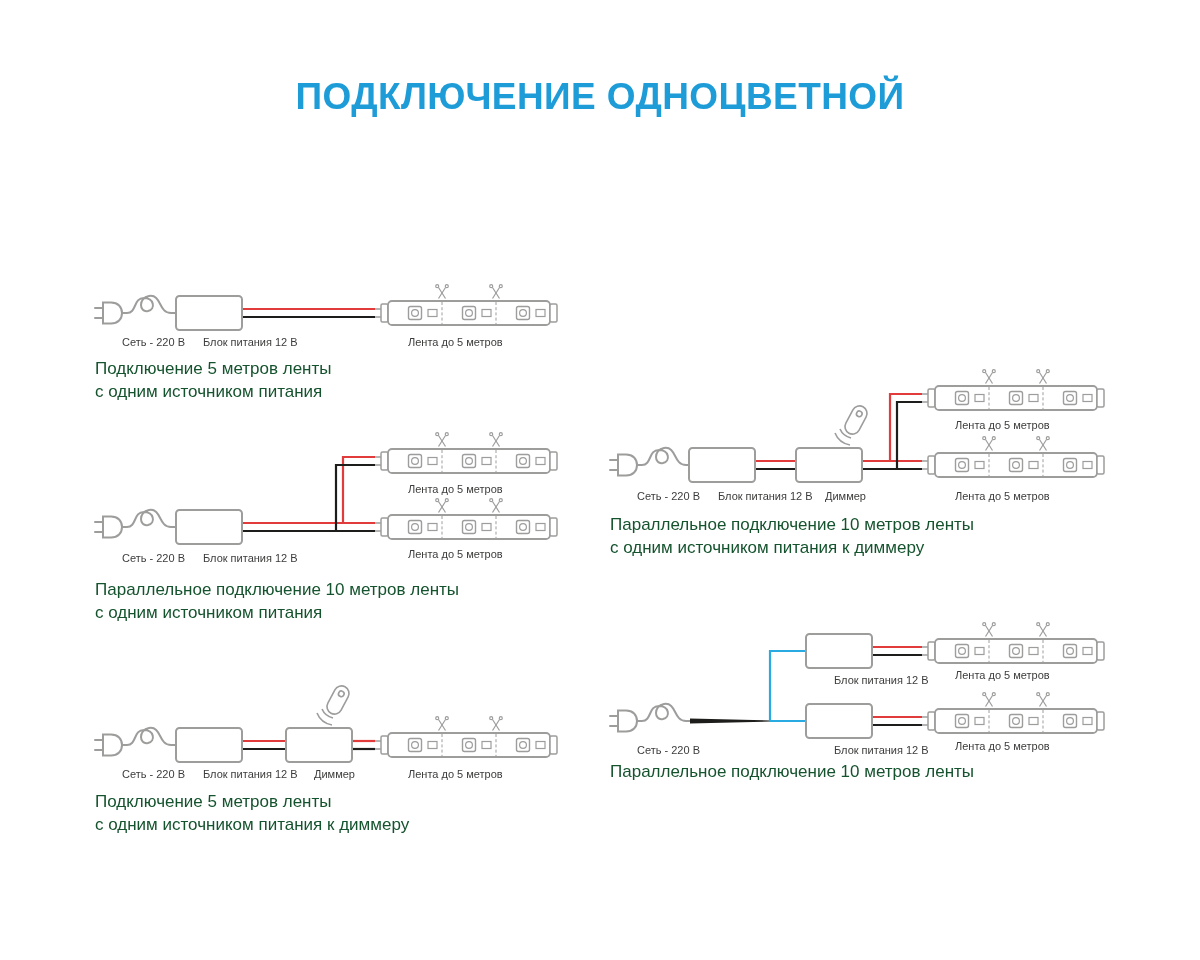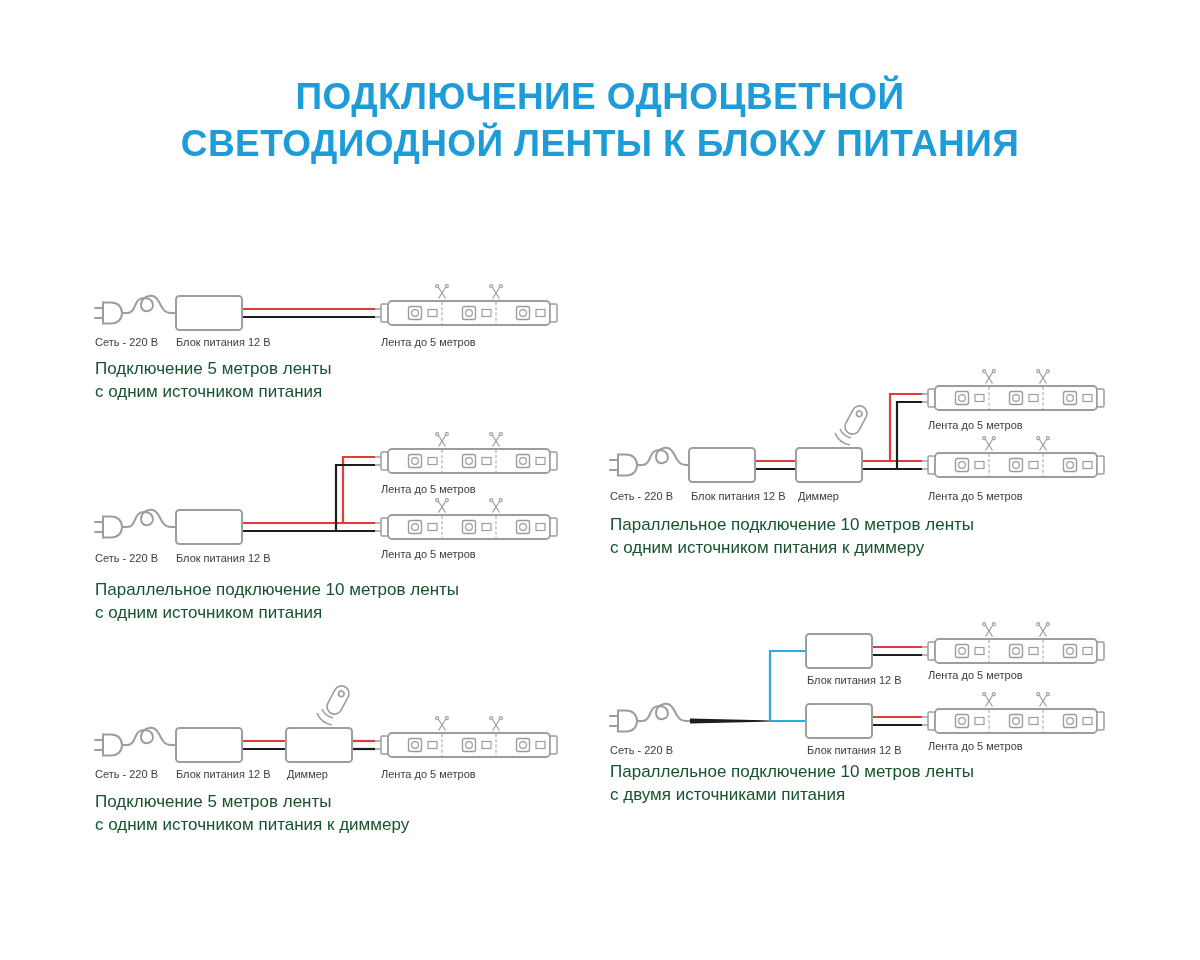--- a/index.html
+++ b/index.html
@@ -22,7 +22,6 @@
 
   <div class="title">
     <div>ПОДКЛЮЧЕНИЕ ОДНОЦВЕТНОЙ</div>
-    <div>СВЕТОДИОДНОЙ ЛЕНТЫ К БЛОКУ ПИТАНИЯ</div>
   </div>
 
   <svg id="diagram-svg" width="1200" height="960" viewBox="0 0 1200 960" xmlns="http://www.w3.org/2000/svg">

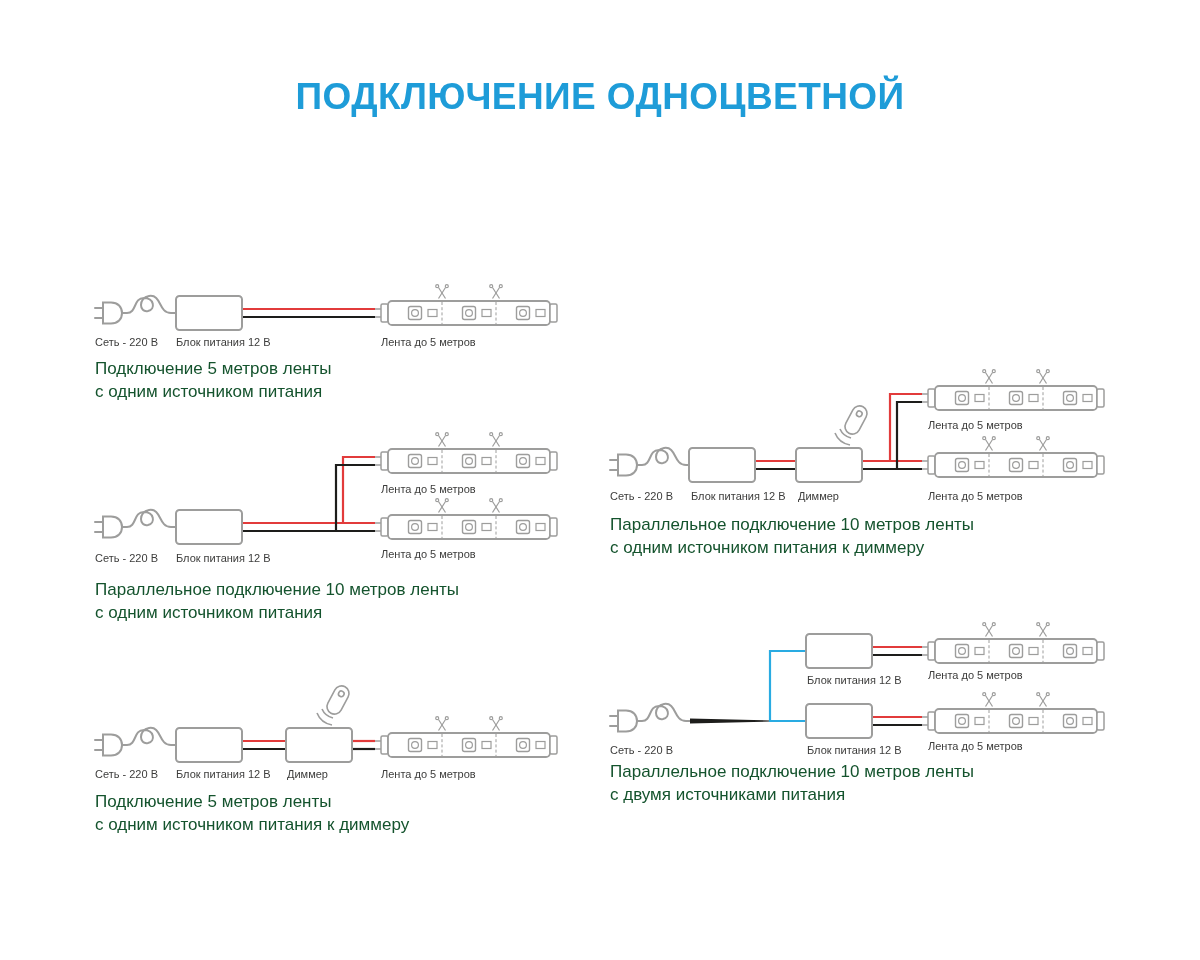--- a/index.html
+++ b/index.html
@@ -9,7 +9,7 @@
   #diagram-svg { position:absolute; left:0; top:0; }
   .title { position:absolute; top:73px; left:0; width:100%; text-align:center;
            color:#1E9CD8; font-weight:bold; font-size:37px; line-height:47px; letter-spacing:0.4px; }
-  .lbl { position:absolute; font-size:11px; color:#3C3C3B; white-space:nowrap; }
+  .lbl { position:absolute; font-size:11px; color:#3C3C3B; white-space:nowrap;margin-left:27px; }
   .cap { position:absolute; font-size:17px; line-height:23px; color:#14532d; white-space:nowrap; }
   .wr { stroke:#E23B3B; stroke-width:2.2; fill:none; }
   .wk { stroke:#1D1D1B; stroke-width:2.2; fill:none; }

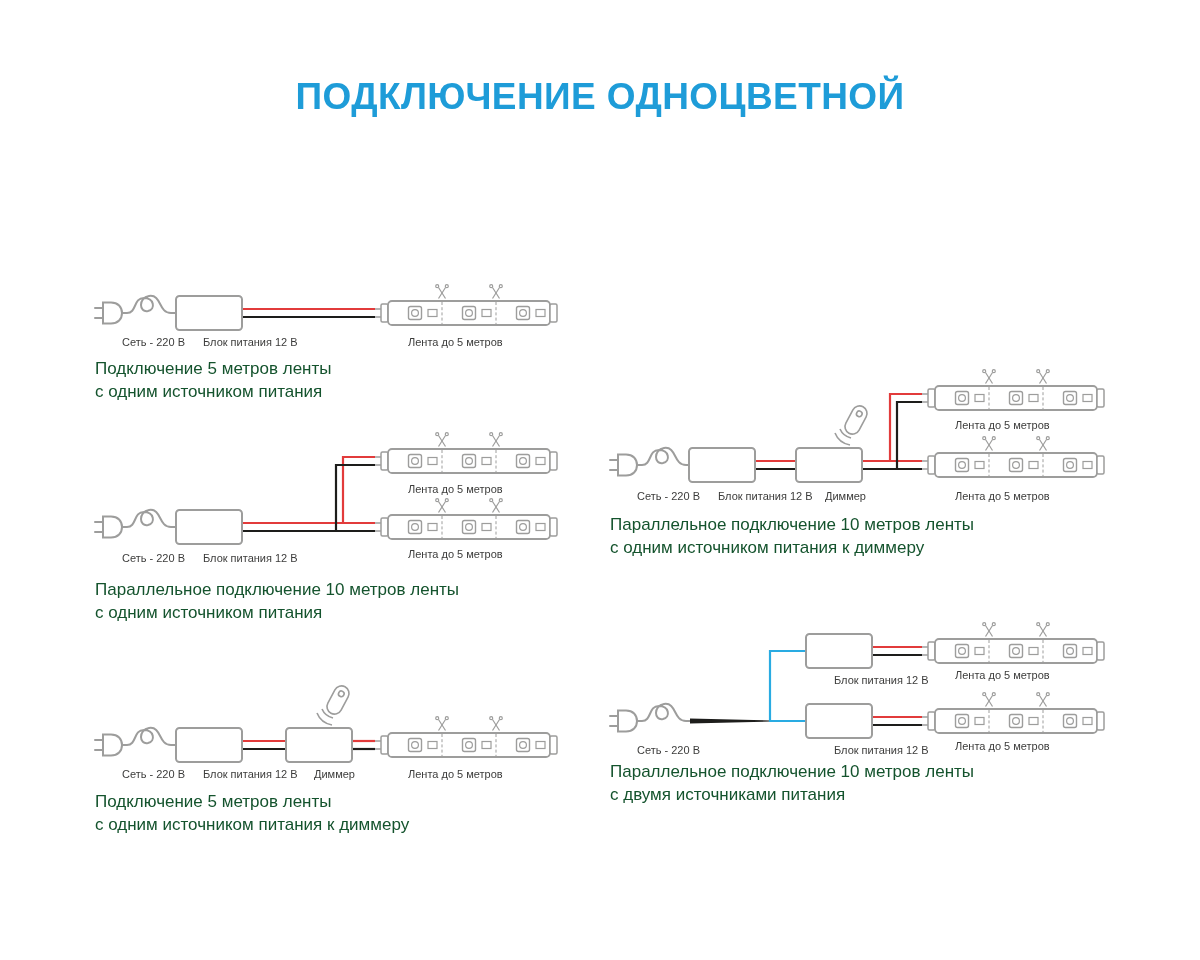--- a/index.html
+++ b/index.html
@@ -183,7 +183,6 @@
   <div class="lbl" style="left:807px;top:744px">Блок питания 12 В</div>
   <div class="cap" style="left:610px;top:760px">
     <div>Параллельное подключение 10 метров ленты</div>
-    <div>с двумя источниками питания</div>
   </div>
 
 </div>

